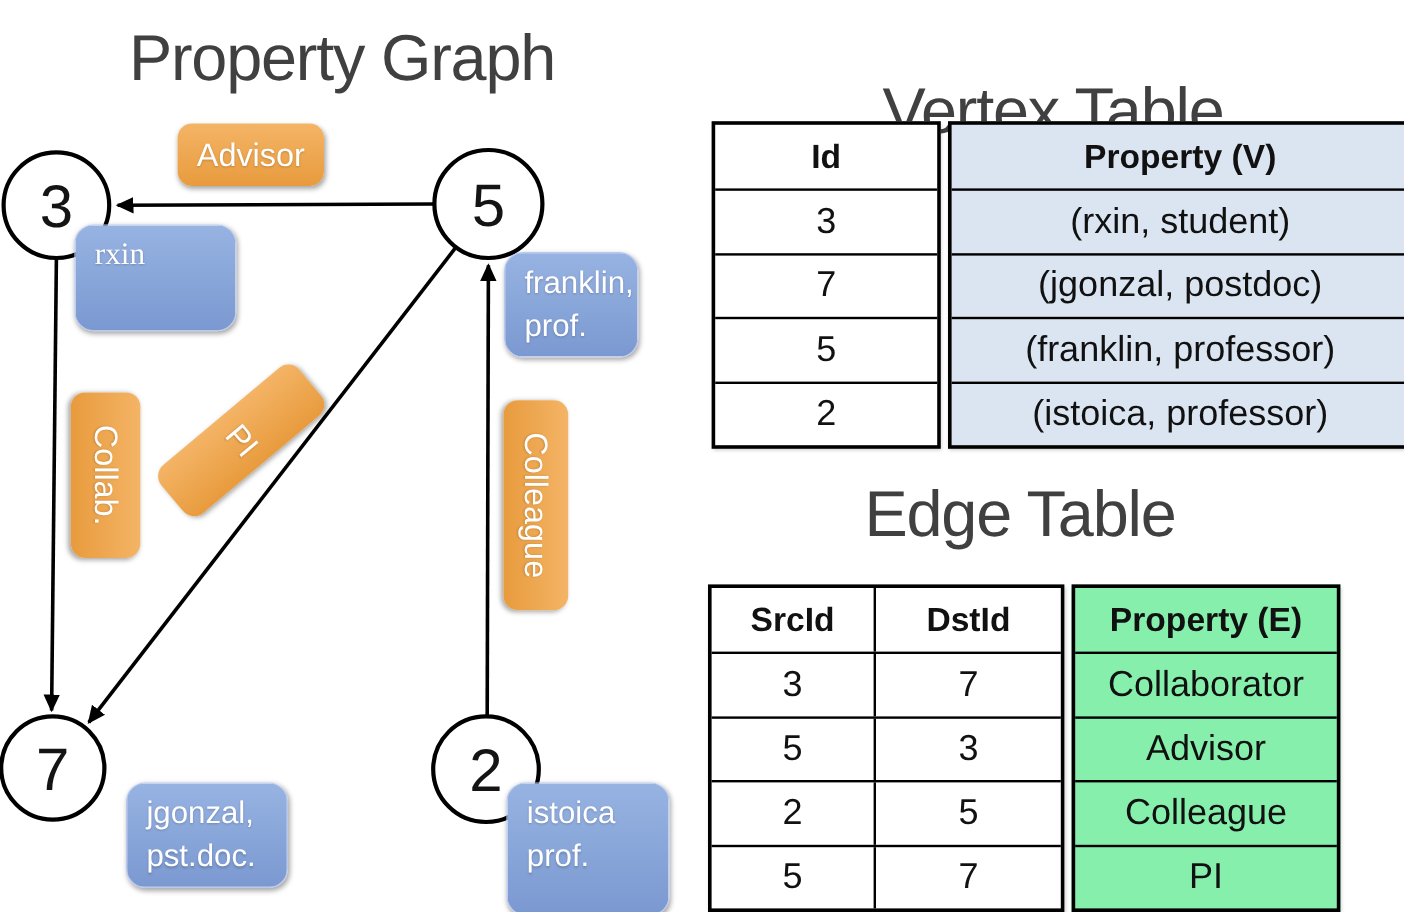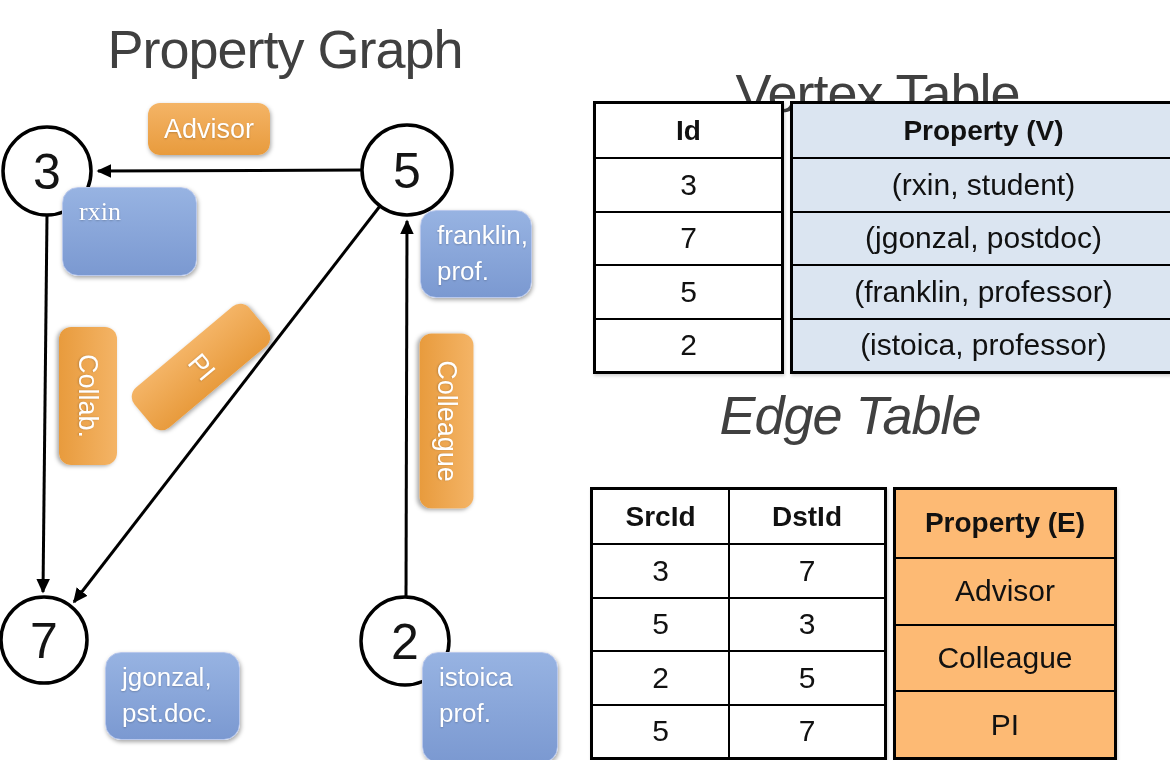--- a/index.html
+++ b/index.html
@@ -18,7 +18,7 @@
   }
   #graph-title{left:0;top:18px;width:570px;}
   #vertex-title{left:585px;top:14px;width:585px;margin-top:48px;}
-  #edge-title{left:585px;top:384px;width:530px;font-style:italic;}
+  #edge-title{left:585px;top:398px;width:530px;}
 
   
   #graph-svg{left:0;top:0;}

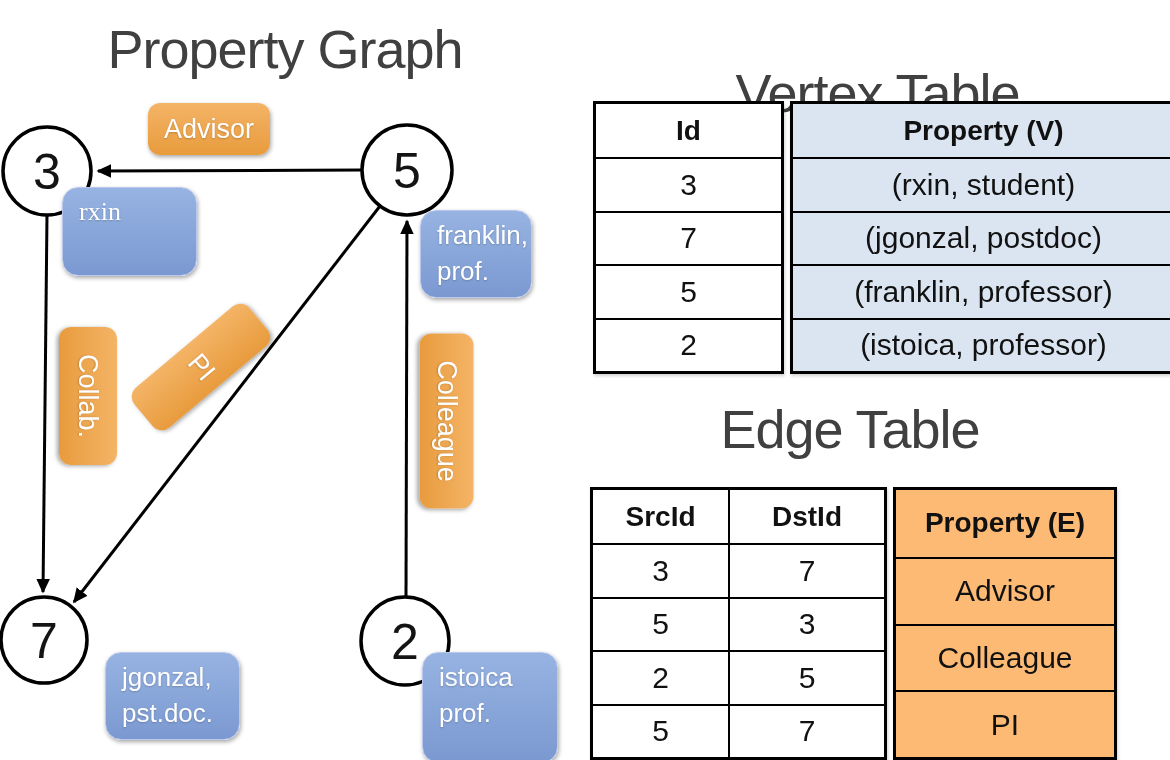--- a/index.html
+++ b/index.html
@@ -65,7 +65,7 @@
     box-shadow:1px 2px 3px rgba(0,0,0,0.18);
   }
   .blue{background:#dbe5f1;}
-  .tan{background:#fdba74;}
+  .tan{background:#86efac;}
   .cell{
     display:flex;align-items:center;justify-content:center;
     font-size:30px;white-space:nowrap;

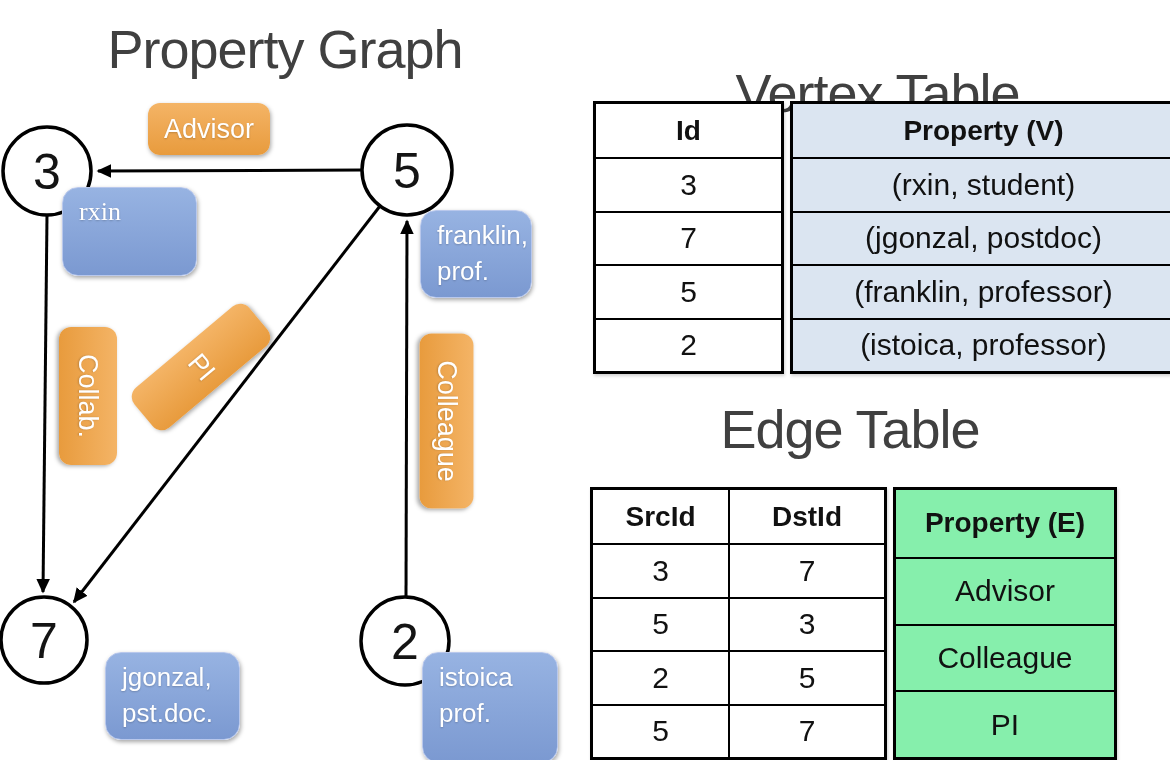--- a/index.html
+++ b/index.html
@@ -181,6 +181,7 @@
   </div>
   <div class="stable col-eprop tan">
     <div class="cell th">Property (E)</div>
+    <div class="cell bt">Collaborator</div>
     <div class="cell bt">Advisor</div>
     <div class="cell bt">Colleague</div>
     <div class="cell bt">PI</div>

